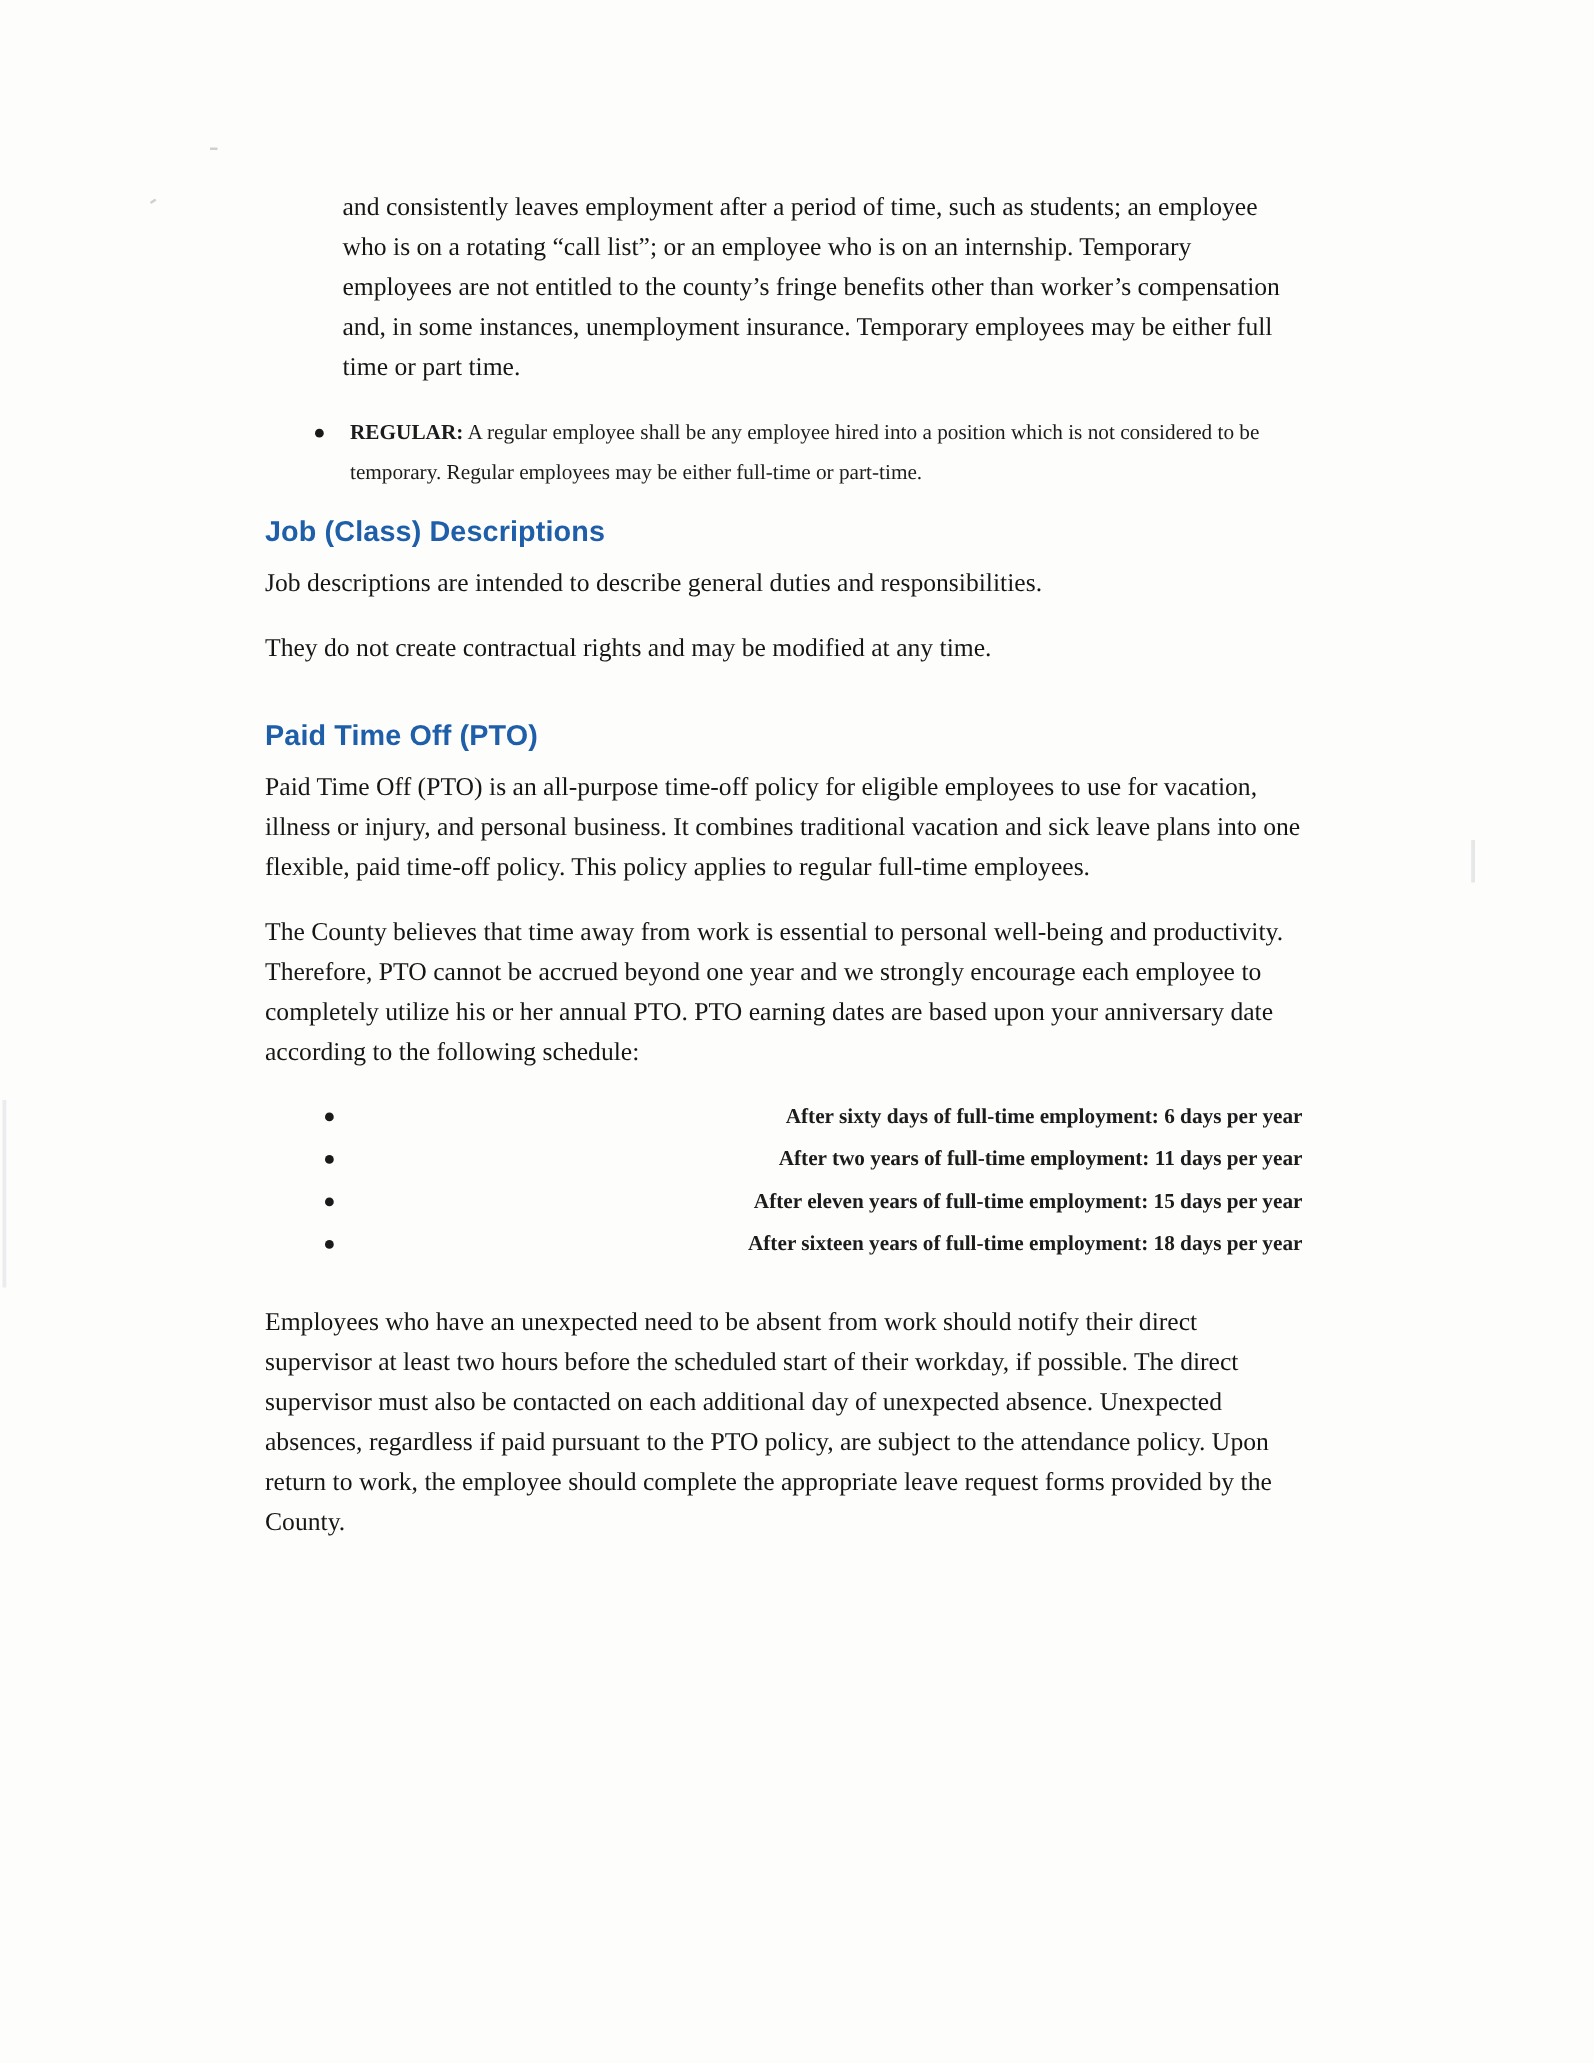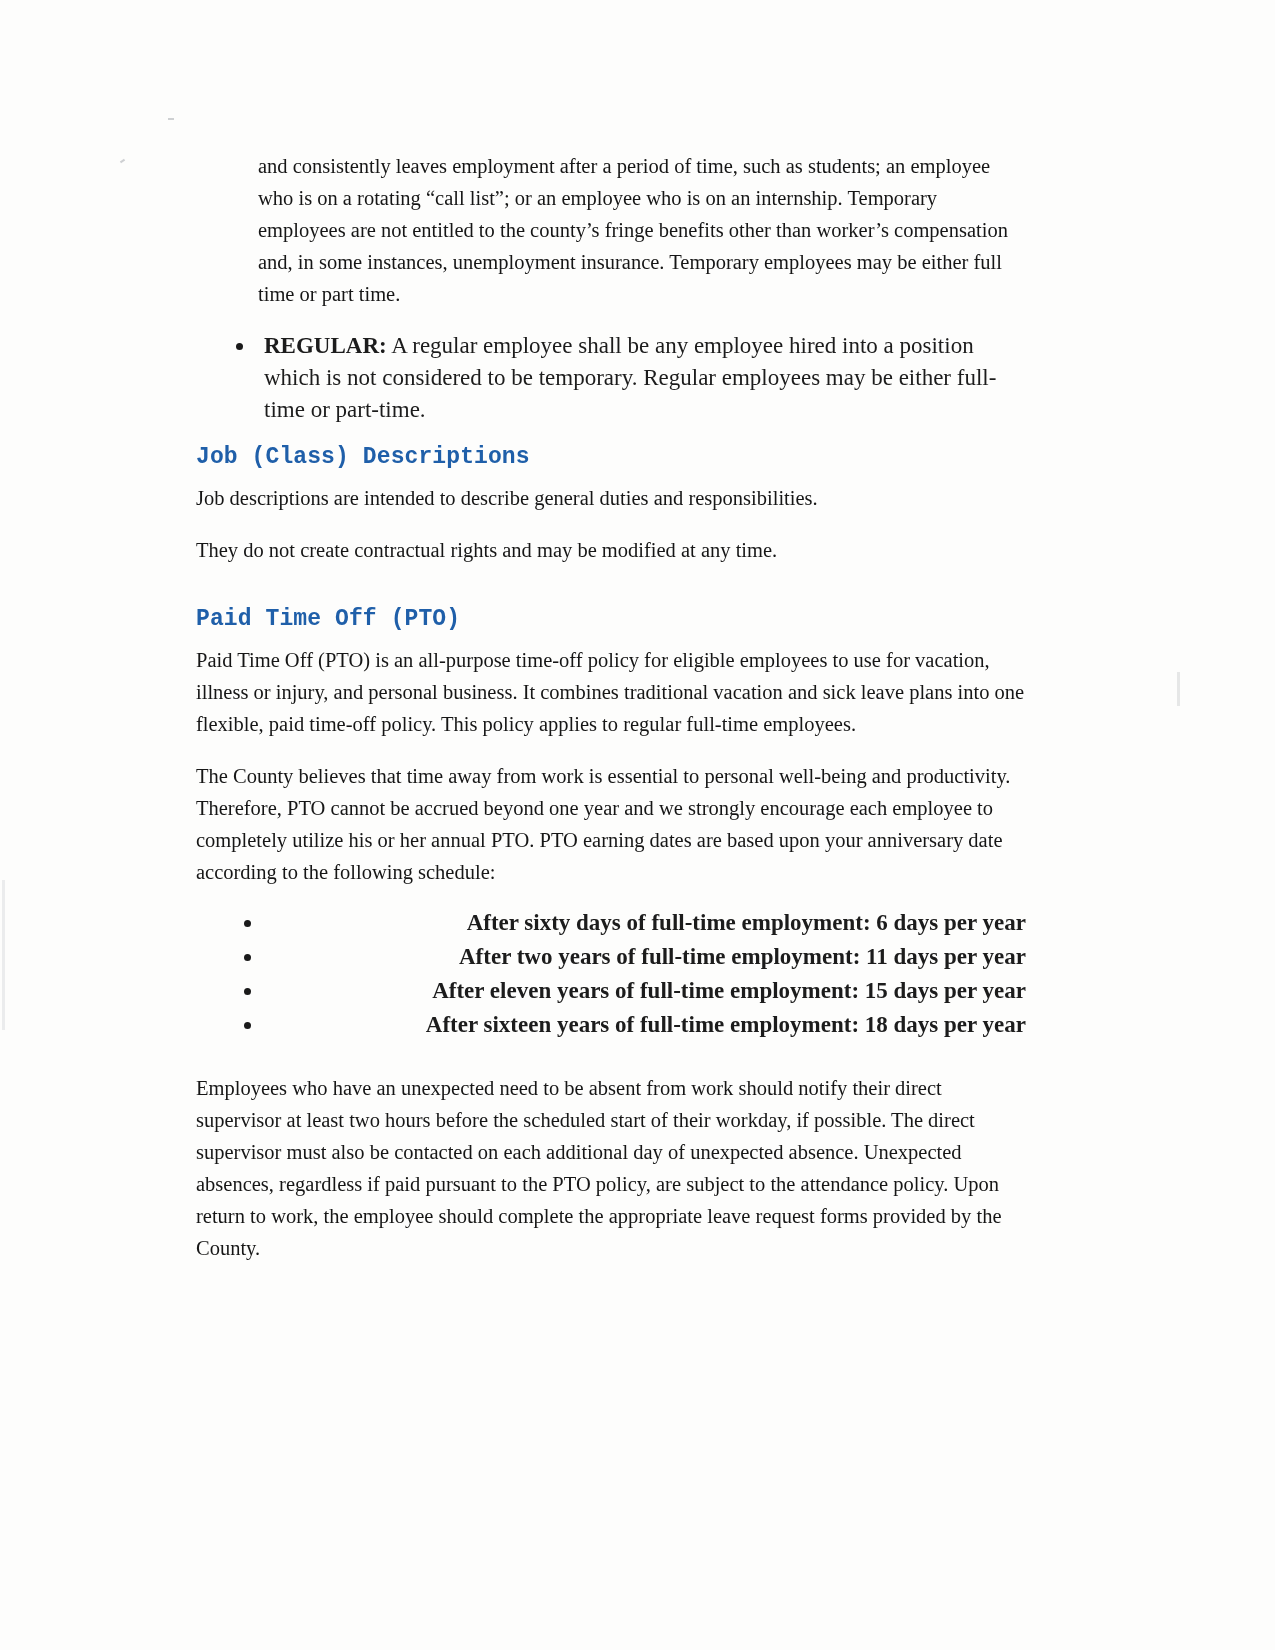--- a/index.html
+++ b/index.html
@@ -31,7 +31,7 @@
   }
   .content {
     position: absolute;
-    left: 196px;
+    left: 212px;
     top: 150px;
     width: 830px;
   }

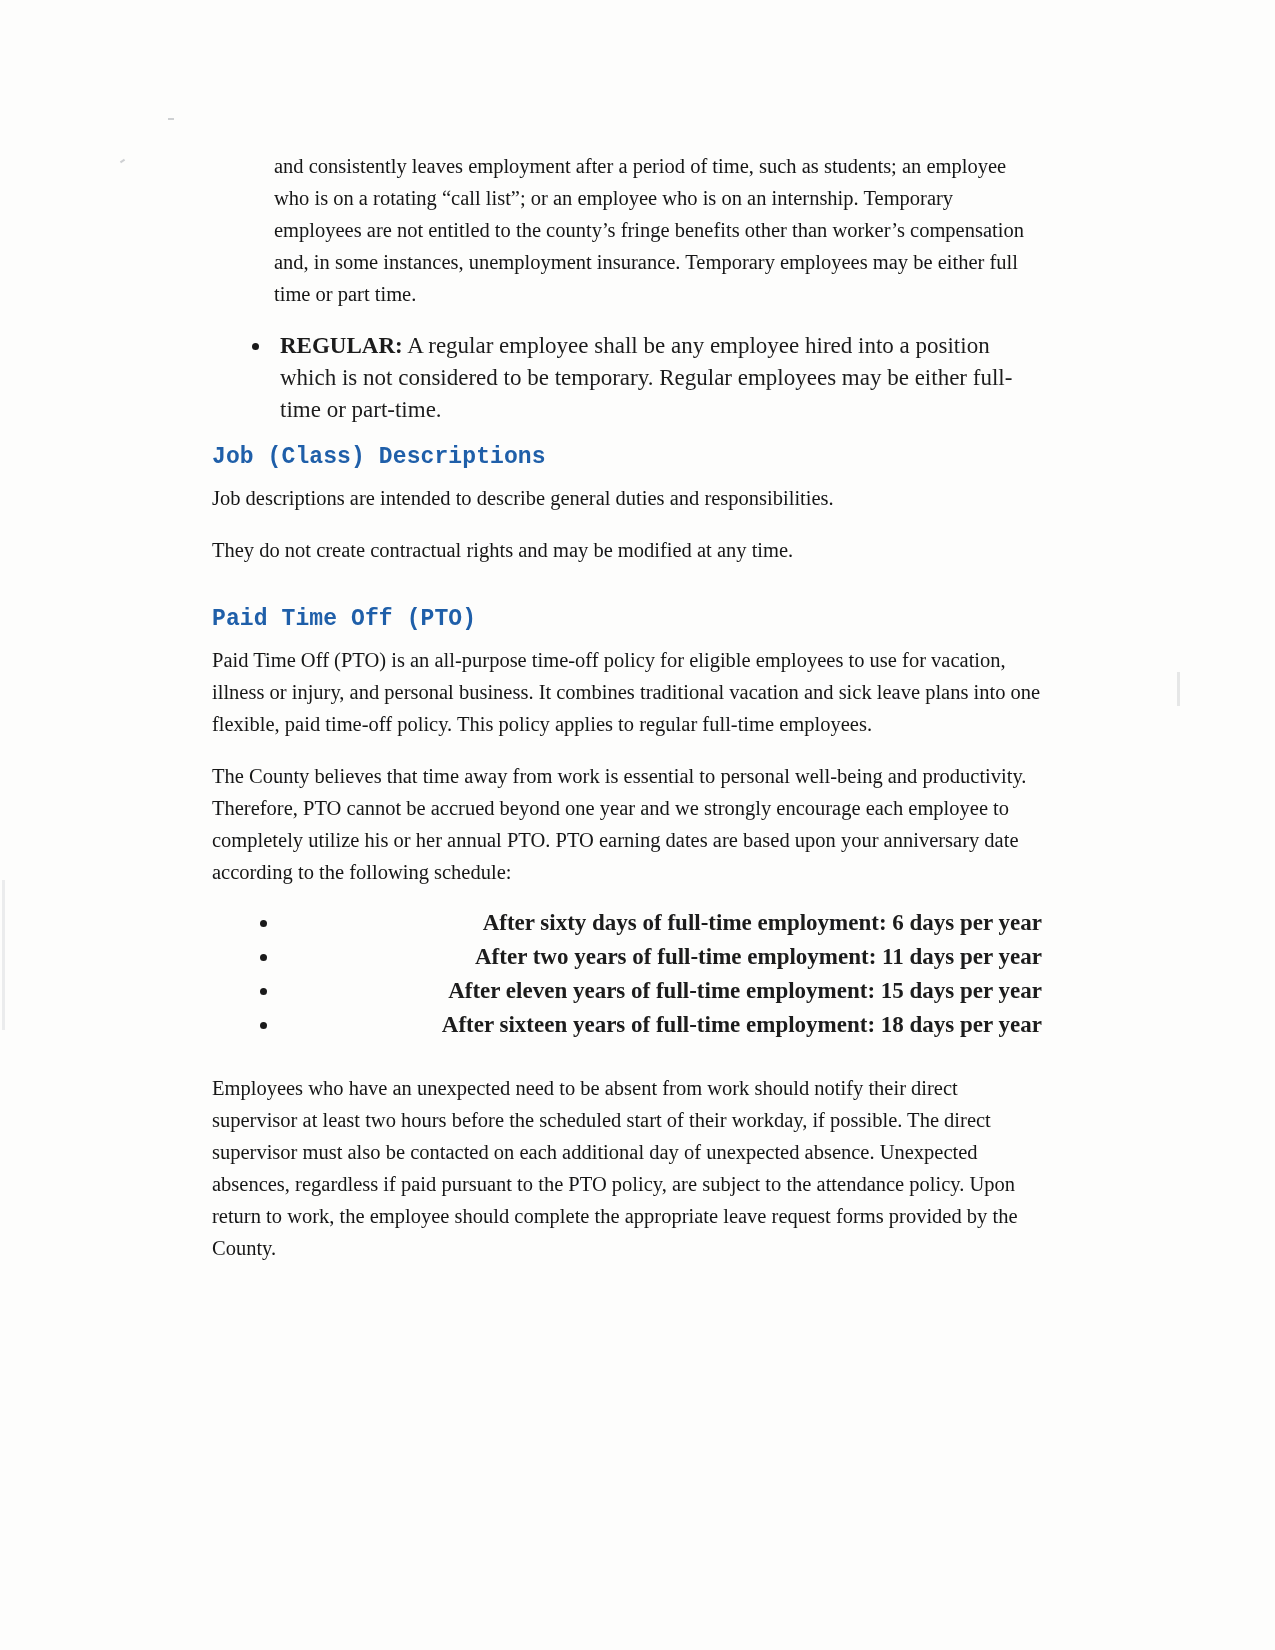--- a/index.html
+++ b/index.html
@@ -53,7 +53,7 @@
   }
   li {
     position: relative;
-    font-size: 23px;
+    font-size: 17px;
     line-height: 32px;
     margin: 0 0 14px 0;
     padding-left: 68px;

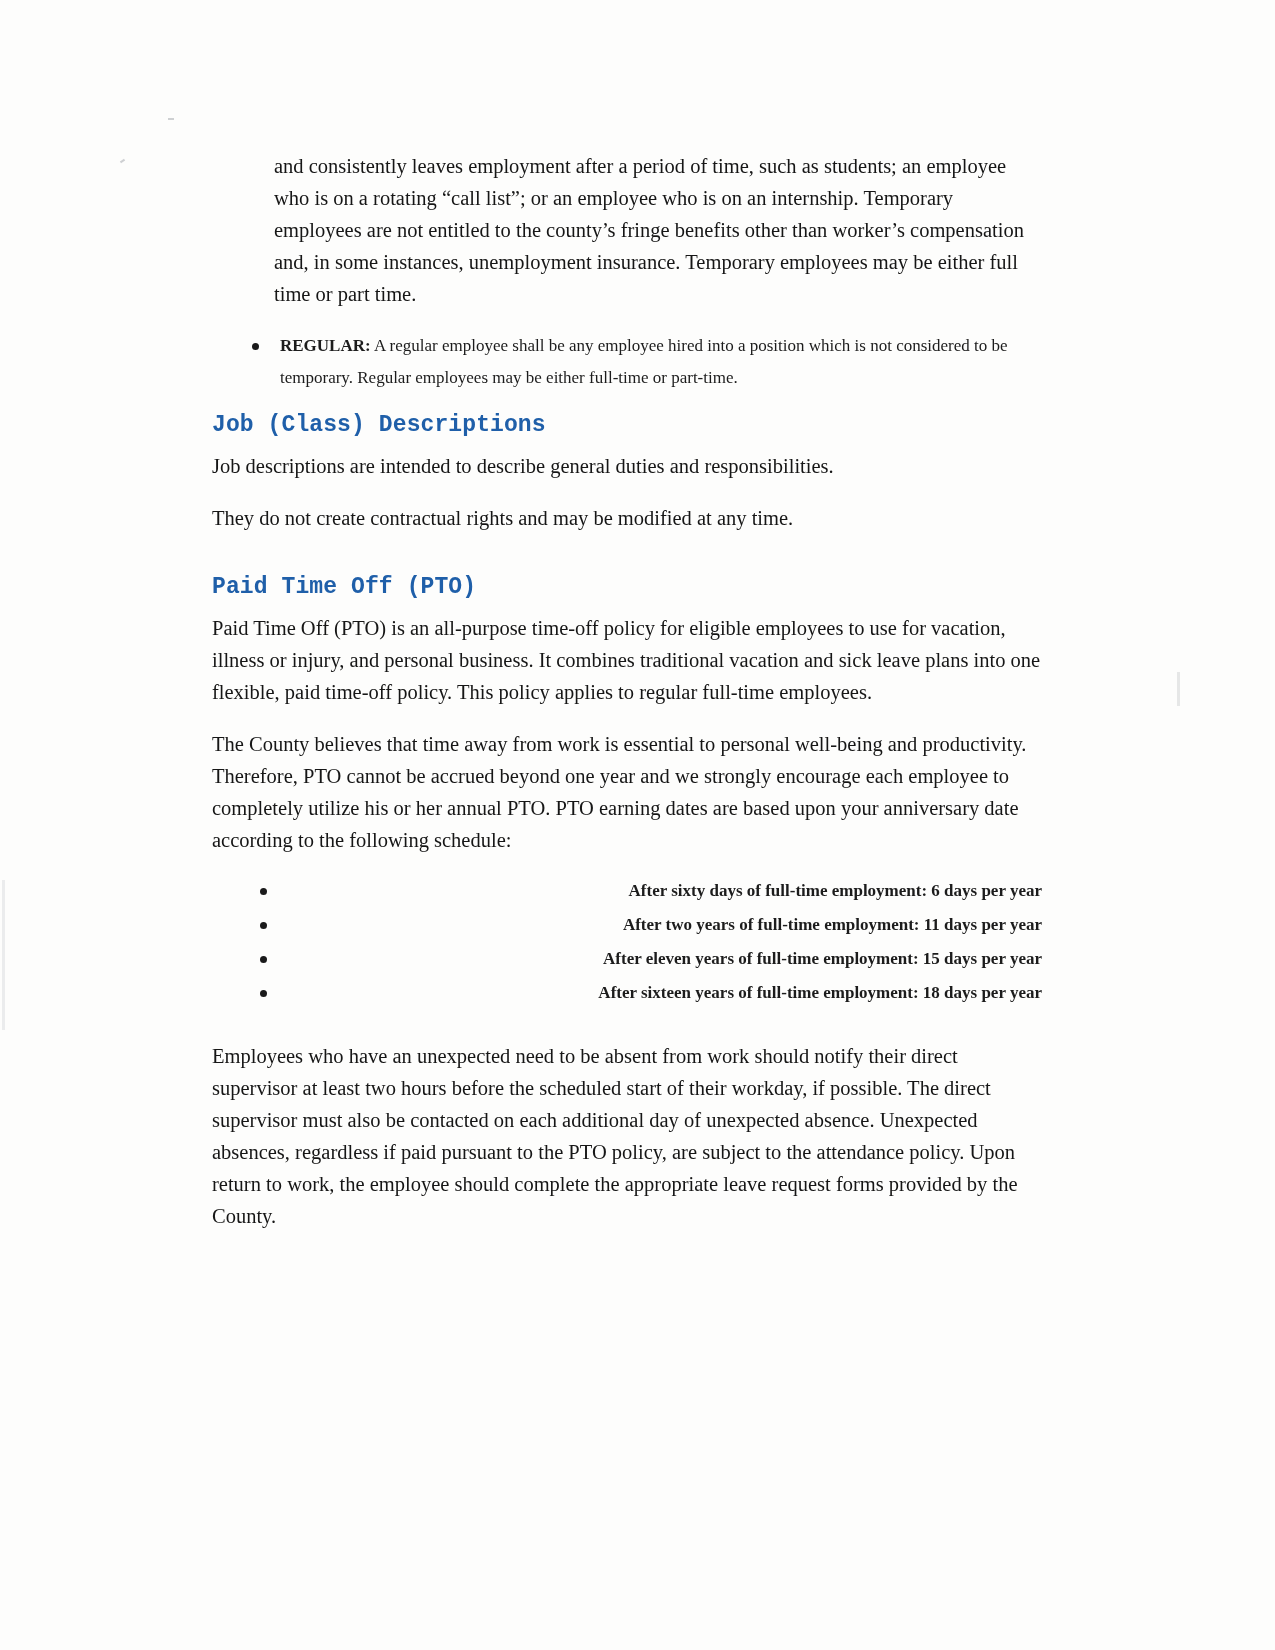--- a/index.html
+++ b/index.html
@@ -72,7 +72,7 @@
     font-weight: bold;
   }
   h2 {
-    font-family: Liberation Mono, monospace;
+    font-family: Liberation Sans, sans-serif;
     font-size: 23px;
     font-weight: bold;
     color: #1f5fa9;

